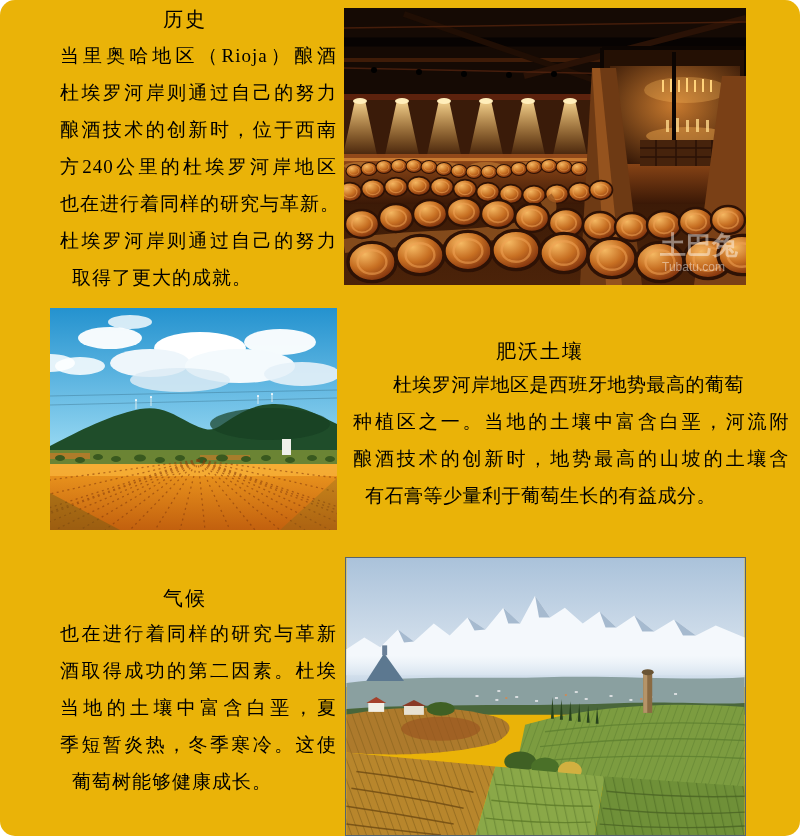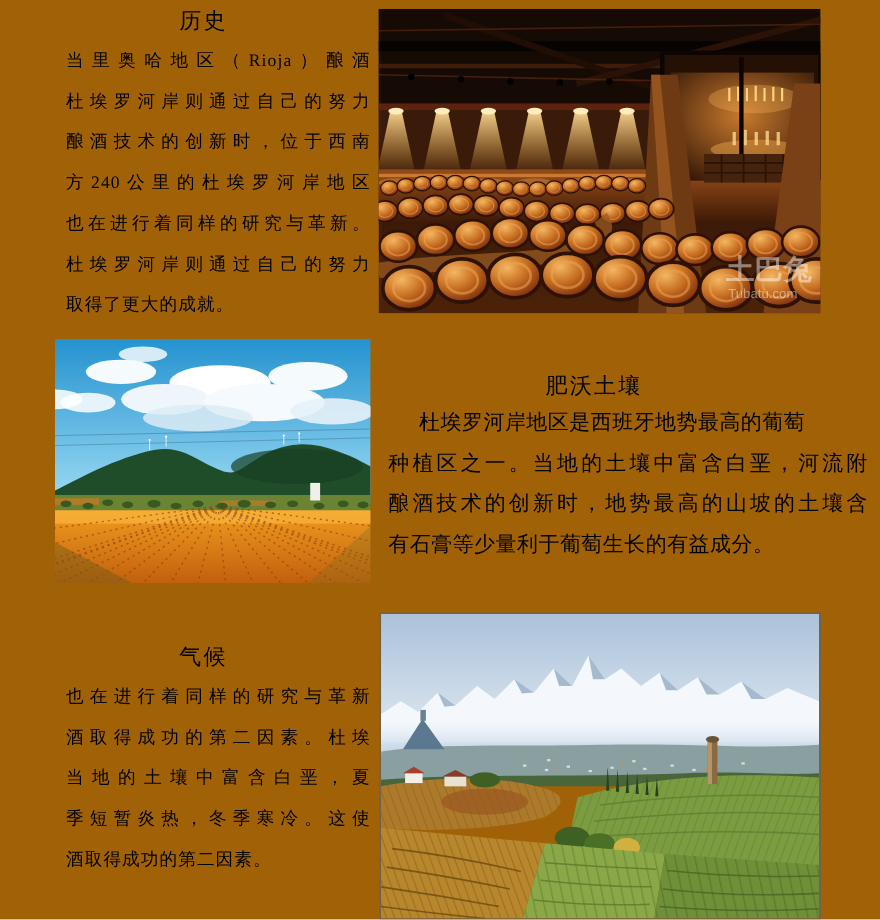--- a/index.html
+++ b/index.html
@@ -4,8 +4,8 @@
 <style>
   html,body{margin:0;padding:0;background:#ffffff;}
   #page{
-    position:relative;width:800px;height:836px;background:#a16207;overflow:hidden;
-    font-family:"Liberation Serif","DejaVu Serif",serif;color:#000;
+    position:relative;width:800px;height:836px;background:#eab308;overflow:hidden;
+    font-family:"Liberation Serif","DejaVu Serif",serif;color:#000;border-radius:15px;
   }
   .sec-title{
     position:absolute;font-size:20px;line-height:24px;height:24px;

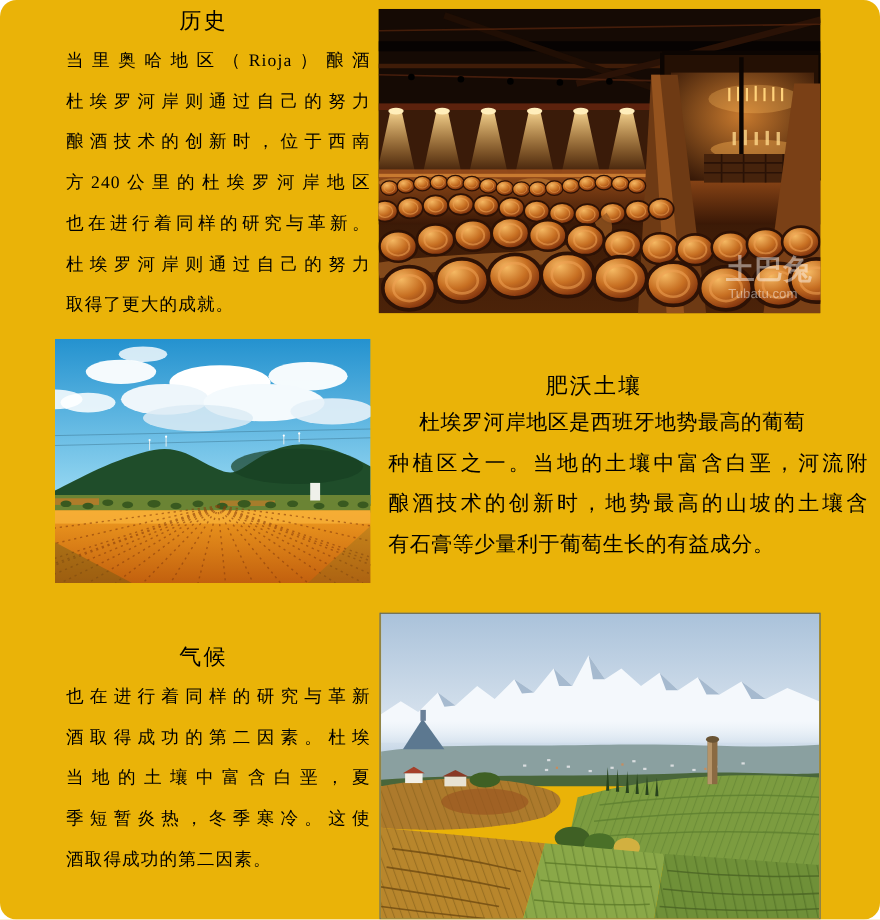--- a/index.html
+++ b/index.html
@@ -13,7 +13,7 @@
   }
   .lines{position:absolute;}
   .col-line{
-    height:37px;line-height:37px;font-size:16px;white-space:nowrap;
+    height:37px;line-height:37px;font-size:19px;white-space:nowrap;
     text-align:justify;text-align-last:justify;letter-spacing:1px;
   }
   .lines-narrow{width:277px;}

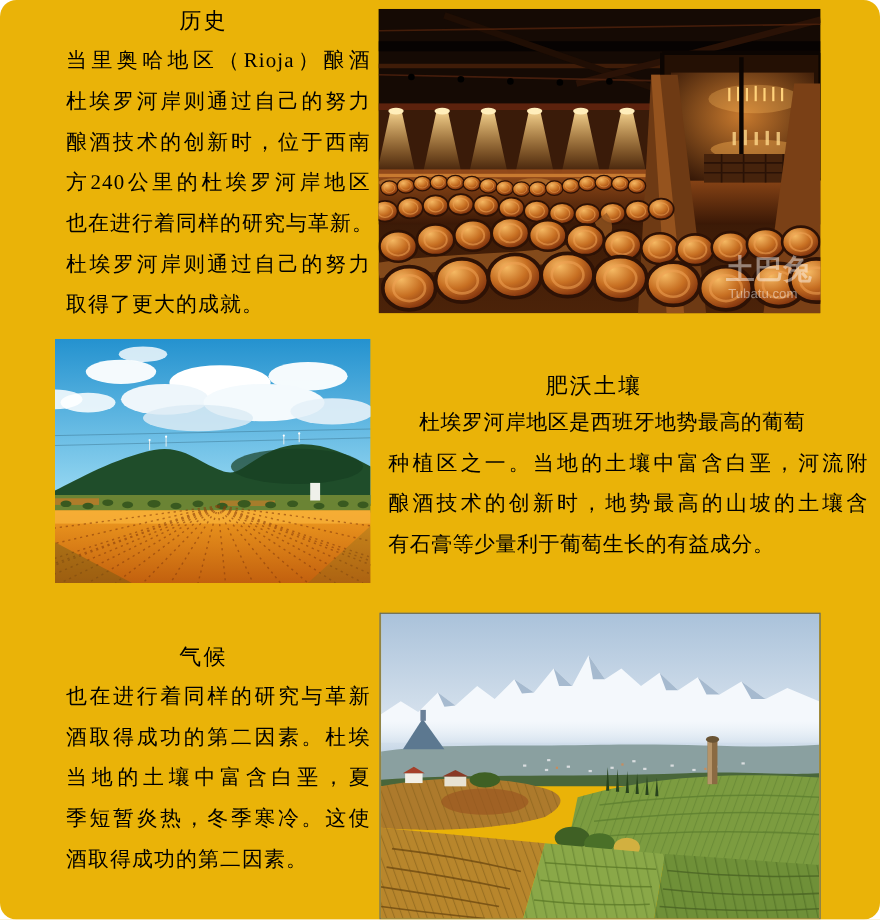--- a/index.html
+++ b/index.html
@@ -19,7 +19,7 @@
   .lines-narrow{width:277px;}
   .lines-wide{width:436px;}
   .lines-wide .col-line{font-size:19px;letter-spacing:0.5px;}
-  .col-line.last,.col-line.no-just{text-align-last:left;}
+  .col-line.last,.col-line.no-just{text-align-last:left;margin-left:12px;}
   .col-line.indent{text-indent:28px;}
   .illus{position:absolute;overflow:hidden;}
   .illus svg{display:block;}

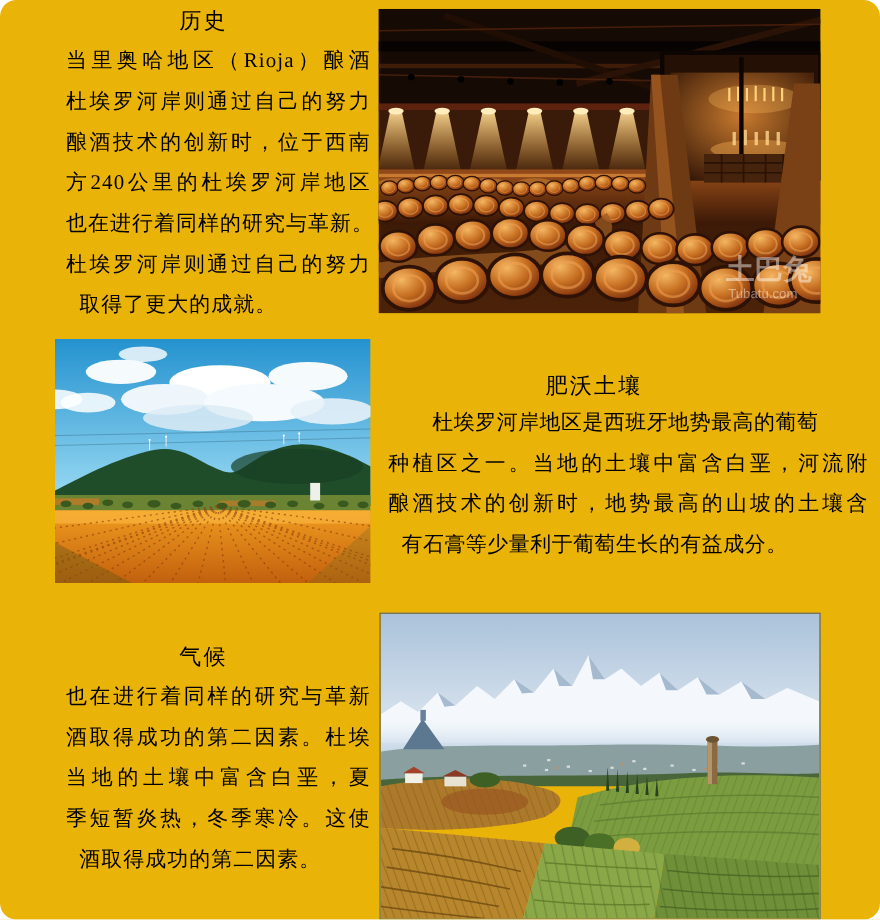--- a/index.html
+++ b/index.html
@@ -348,7 +348,7 @@
     <div class="col-line">酒取得成功的第二因素。杜埃</div>
     <div class="col-line">当地的土壤中富含白垩，夏</div>
     <div class="col-line">季短暂炎热，冬季寒冷。这使</div>
-    <div class="col-line last">酒取得成功的第二因素。</div>
+    <div class="col-line last">葡萄树能够健康成长。</div>
   </div>
 
   <div class="illus" id="img-alpine">

